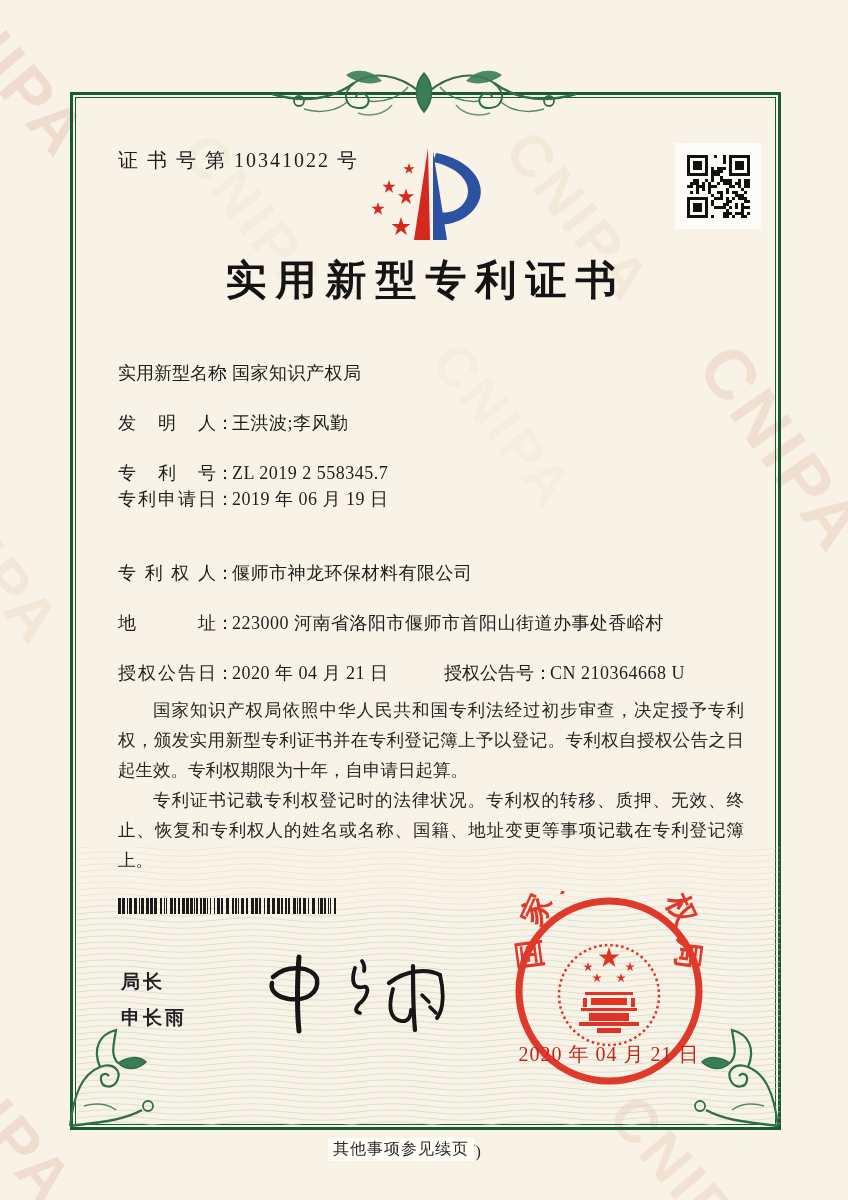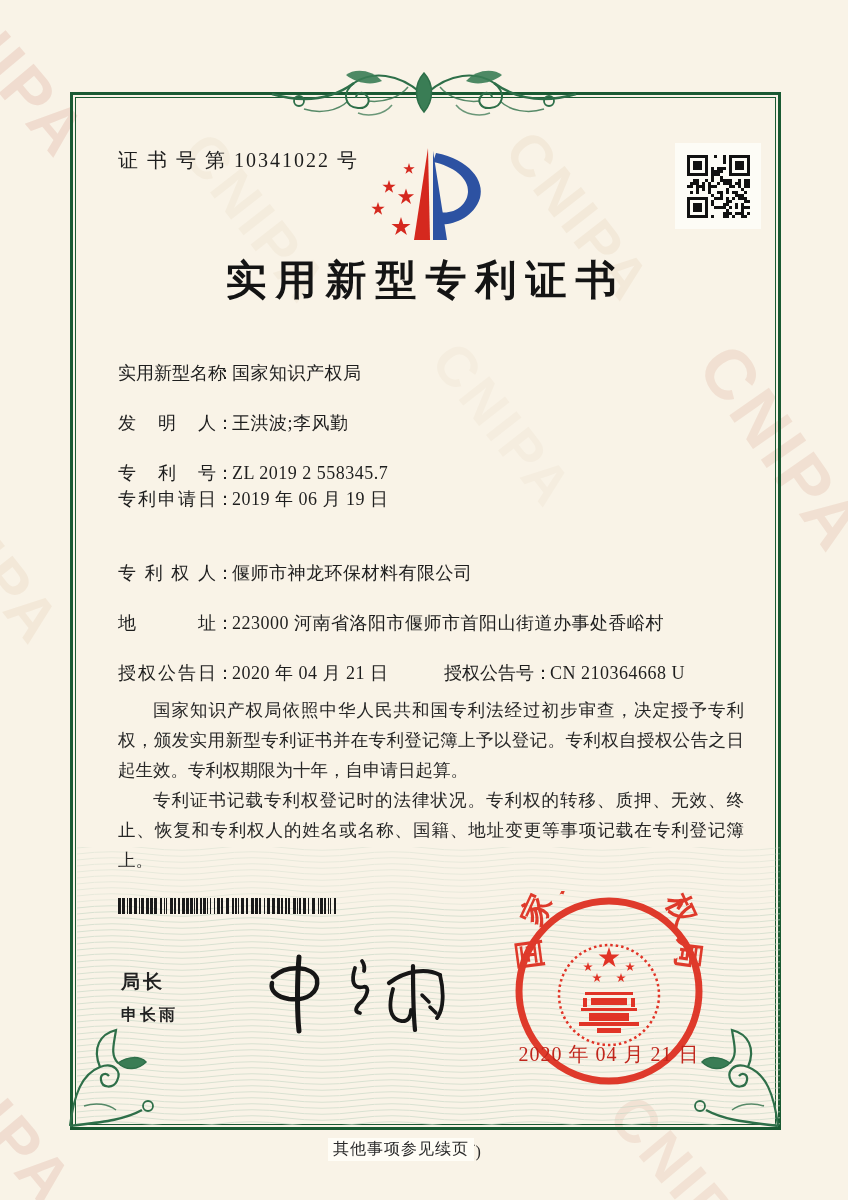--- a/index.html
+++ b/index.html
@@ -47,7 +47,7 @@
   .body-text p{ text-indent:2em; }
   .barcode{ position:absolute; left:45px; top:803px; z-index:3; }
   .officer-title{ position:absolute; left:48px; top:874px; font-size:19px; font-weight:bold; color:#222; letter-spacing:3px; z-index:3; }
-  .officer-name{ position:absolute; left:48px; top:910px; font-size:16px; font-weight:bold; color:#222; letter-spacing:3px; z-index:3; }
+  .officer-name{ position:absolute; left:48px; top:910px; font-size:19px; font-weight:bold; color:#222; letter-spacing:3px; z-index:3; }
   .signature{ position:absolute; left:178px; top:856px; z-index:4; }
   .seal{ position:absolute; left:436px; top:796px; z-index:4; }
   .seal-date{

